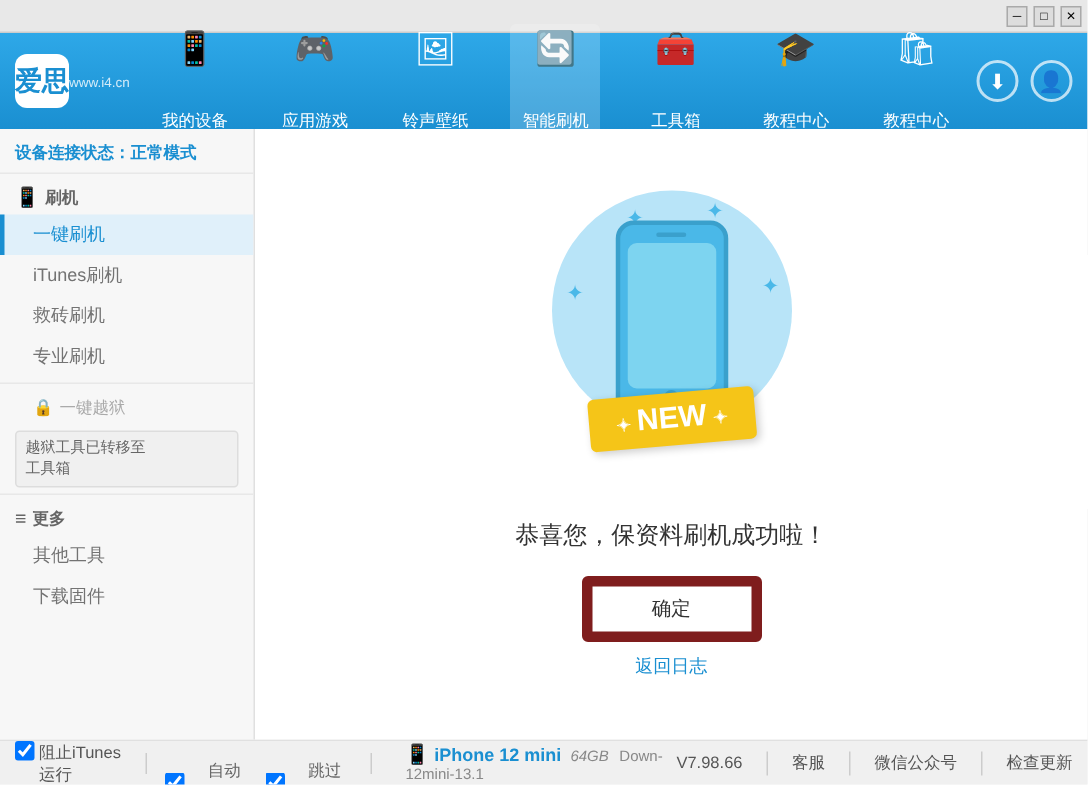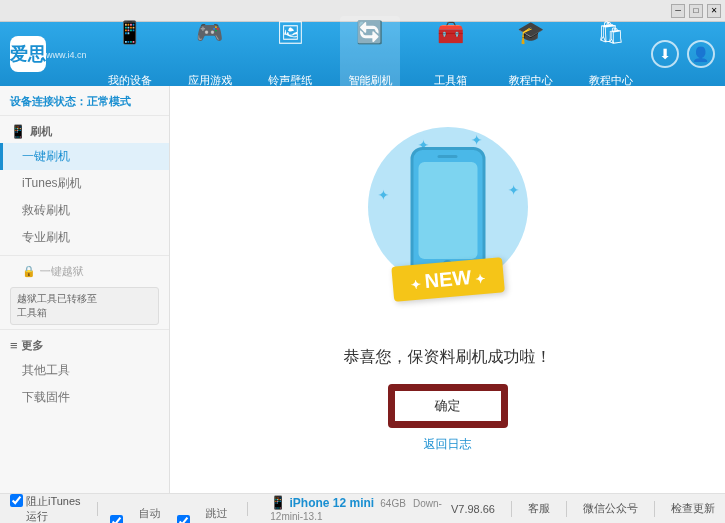--- a/index.html
+++ b/index.html
@@ -483,7 +483,7 @@
     <div class="device-info">
       <span class="device-icon-sm">📱</span>
       <span class="device-name">iPhone 12 mini</span>
-      <span style="color:#888;font-size:10px;margin-left:3px;">64GB</span>
+      <span style="color:#888;font-size:10px;margin-left:3px;font-style:italic;">64GB</span>
       <span style="color:#888;font-size:10px;margin-left:4px;">Down-12mini-13.1</span>
     </div>
   </div>

